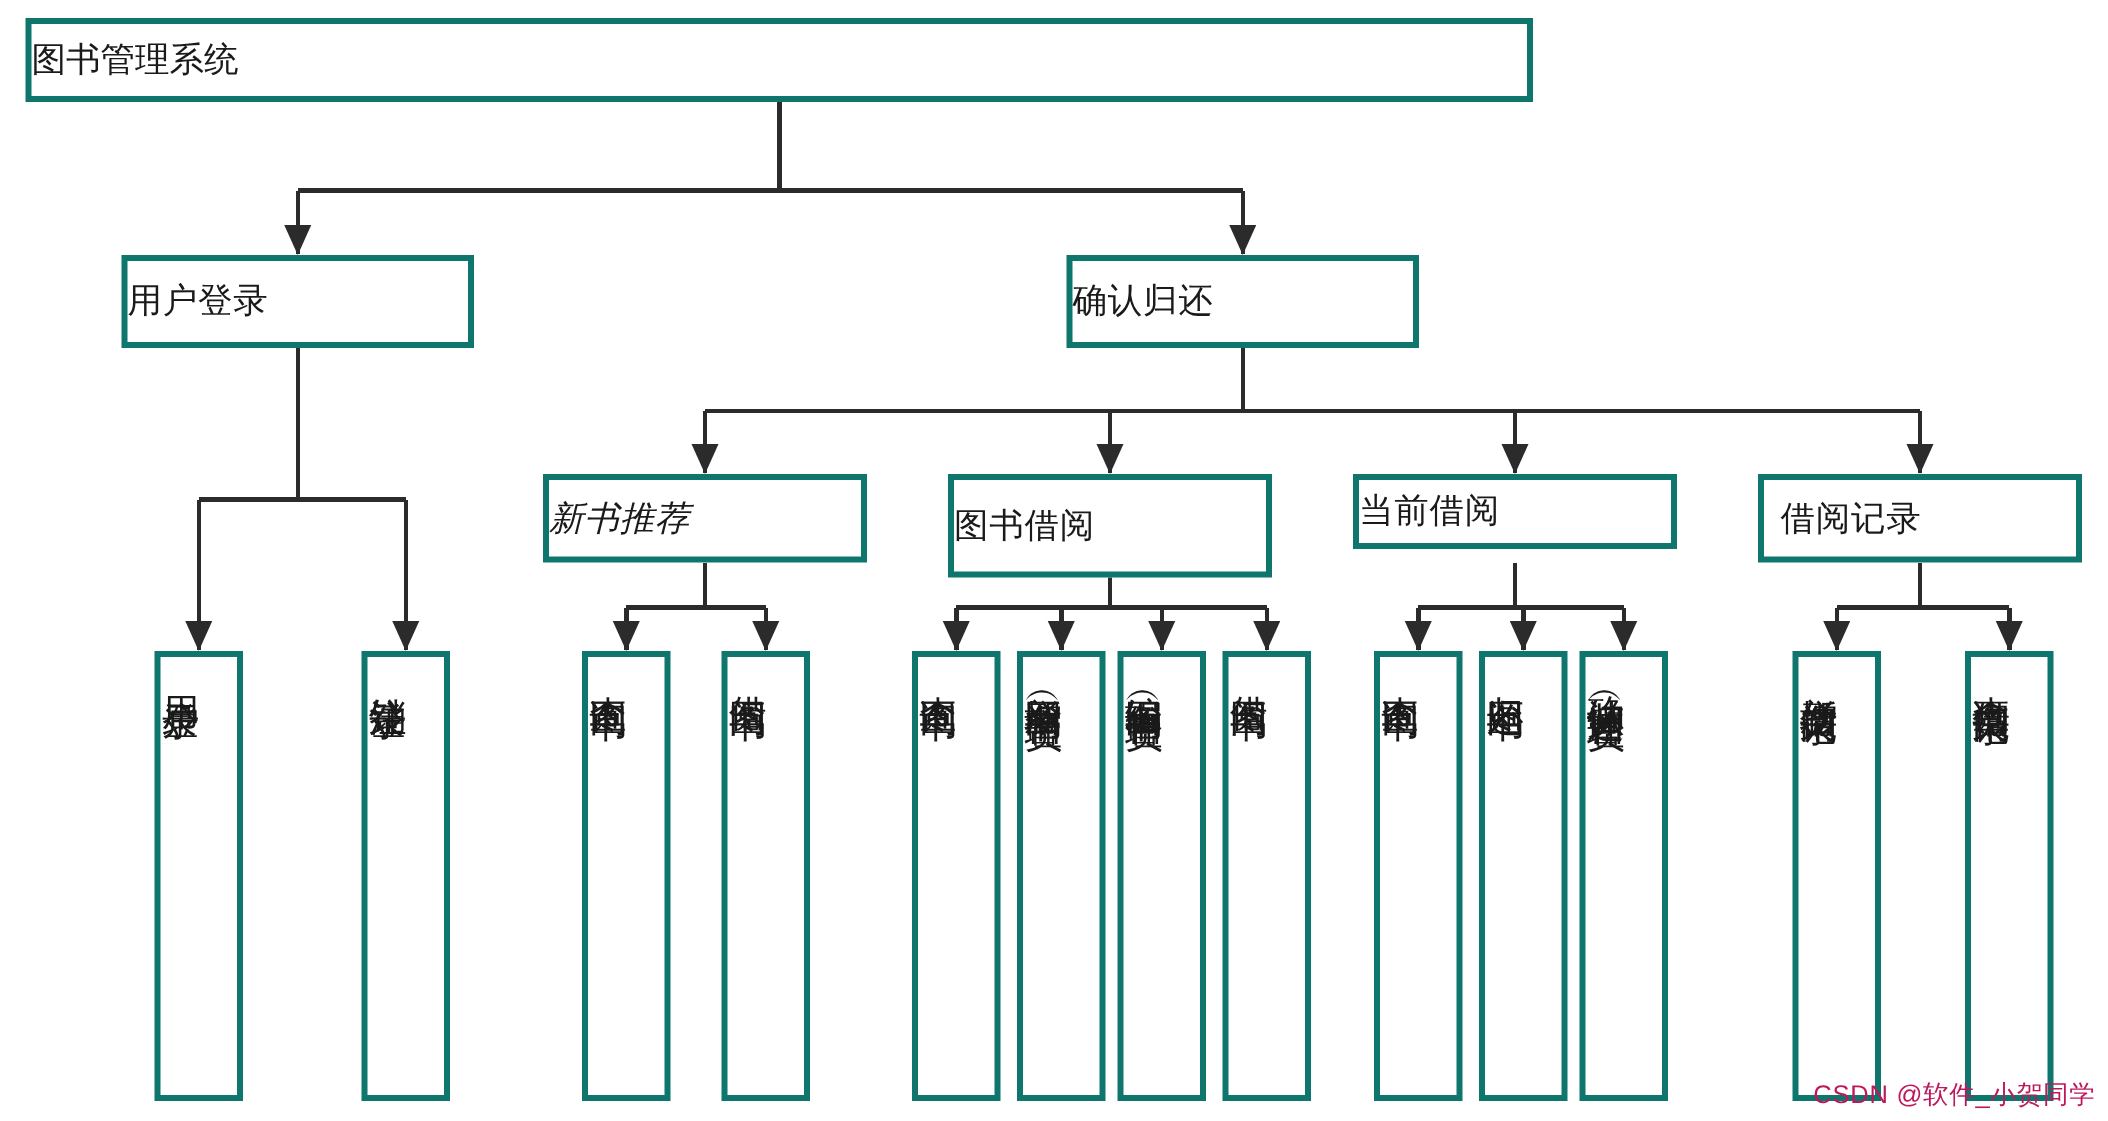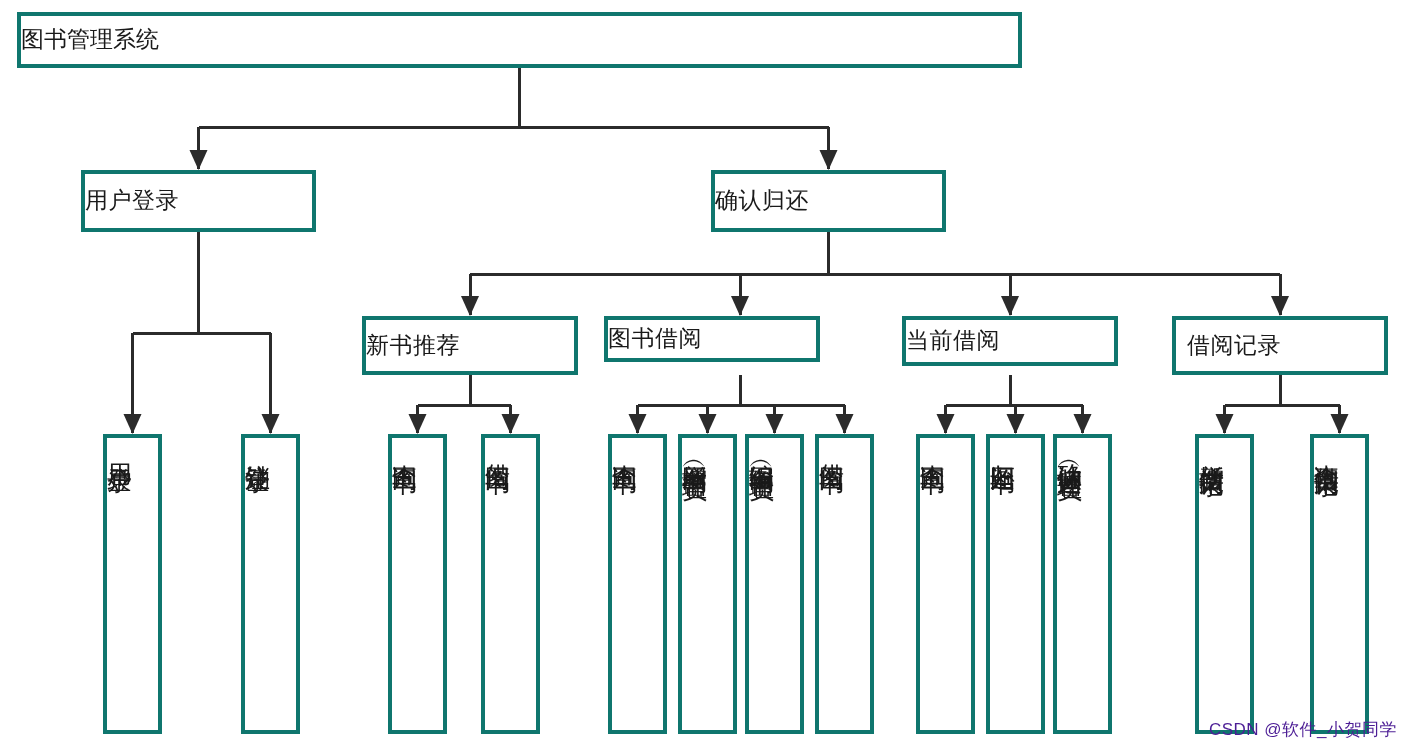--- a/index.html
+++ b/index.html
@@ -140,7 +140,7 @@
     <span class="lbl">确认归还</span>
   </div>
 
-  <div class="node horiz" style="left: 362px; top: 316px; width: 216px; height: 59px;">
+  <div class="node horiz" style="left: 362px; top: 316px; width: 216px; height: 59px; font-style: italic;">
     <span class="lbl">新书推荐</span>
   </div>
   <div class="node horiz" style="left: 604px; top: 316px; width: 216px; height: 46px;">

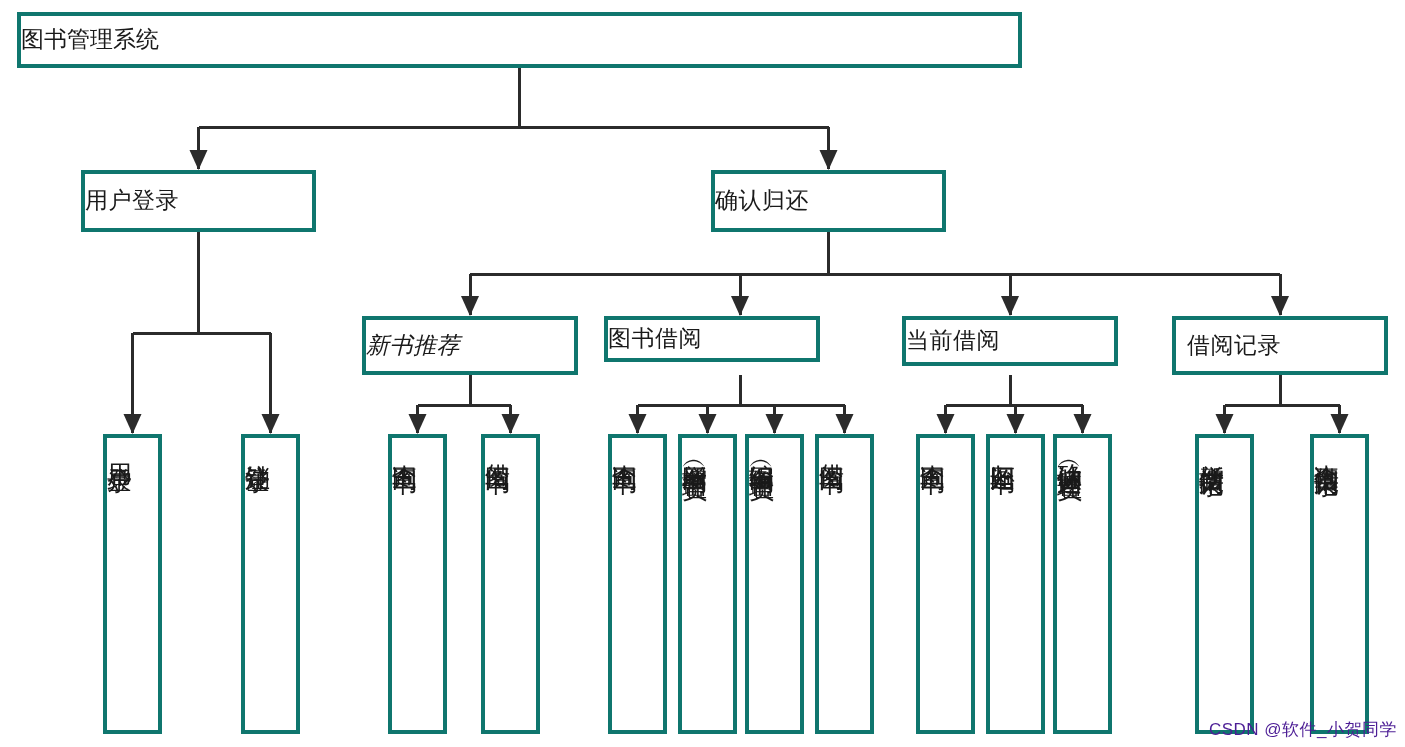--- a/index.html
+++ b/index.html
@@ -143,7 +143,7 @@
   <div class="node horiz" style="left: 362px; top: 316px; width: 216px; height: 59px; font-style: italic;">
     <span class="lbl">新书推荐</span>
   </div>
-  <div class="node horiz" style="left: 604px; top: 316px; width: 216px; height: 46px;">
+  <div class="node horiz" style="left: 632px; top: 316px; width: 216px; height: 69px;">
     <span class="lbl">图书借阅</span>
   </div>
   <div class="node horiz" style="left: 902px; top: 316px; width: 216px; height: 50px;">

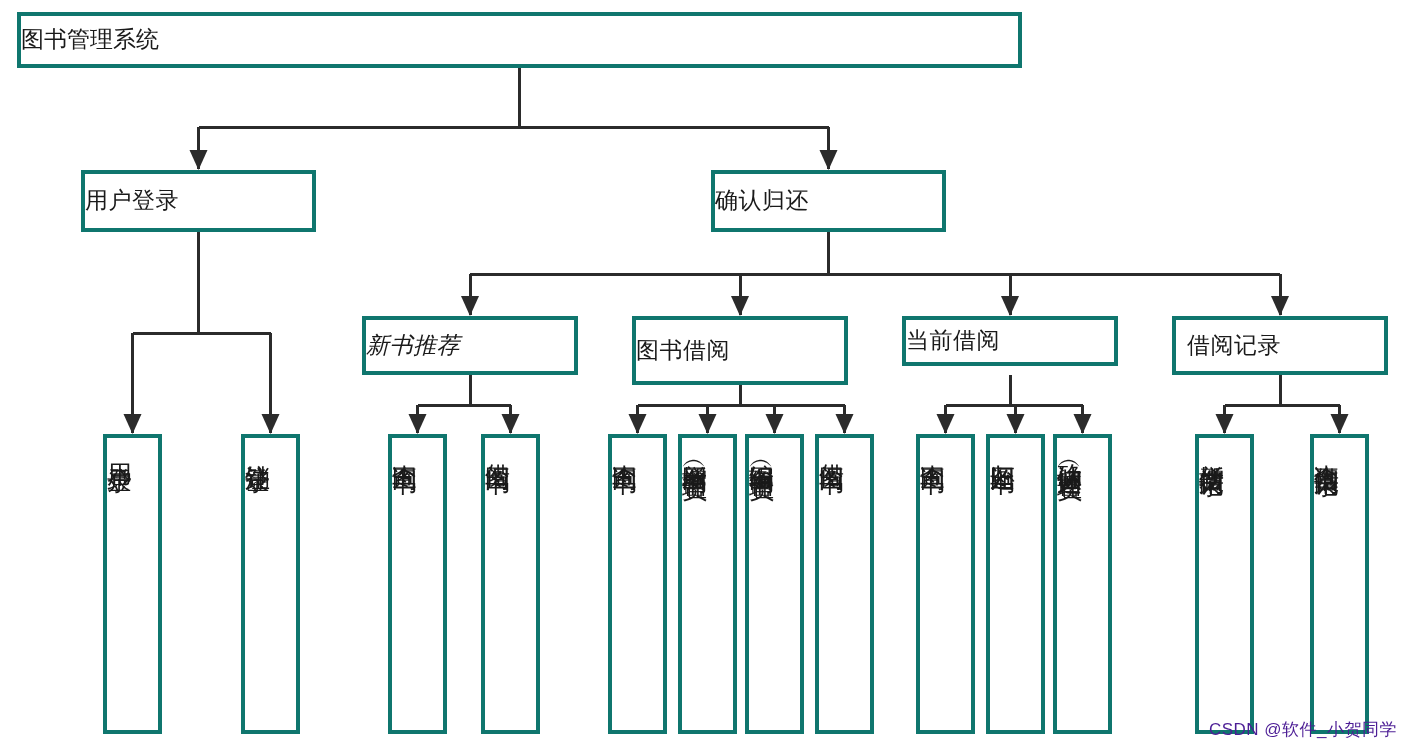--- a/index.html
+++ b/index.html
@@ -63,7 +63,7 @@
     right: 8px;
     bottom: 6px;
     font-size: 17px;
-    color: #4c1d95;
+    color: #be185d;
     z-index: 5;
     white-space: nowrap;
     letter-spacing: 0.5px;

